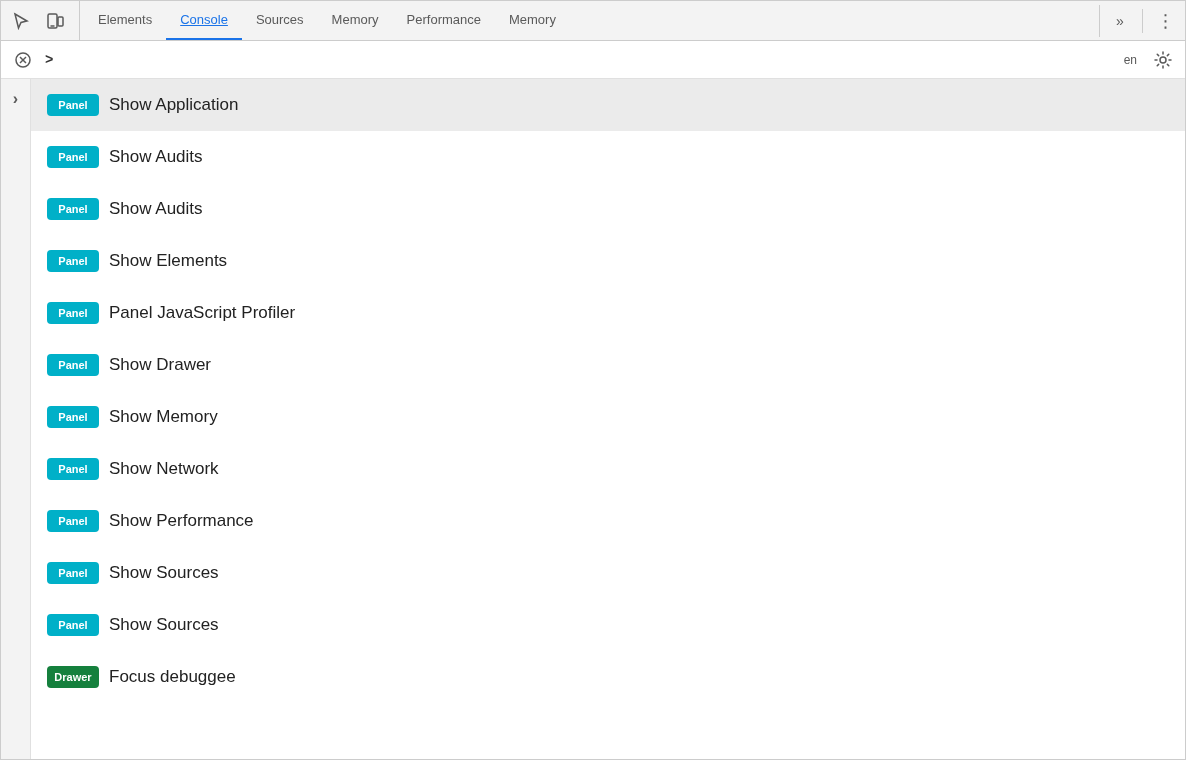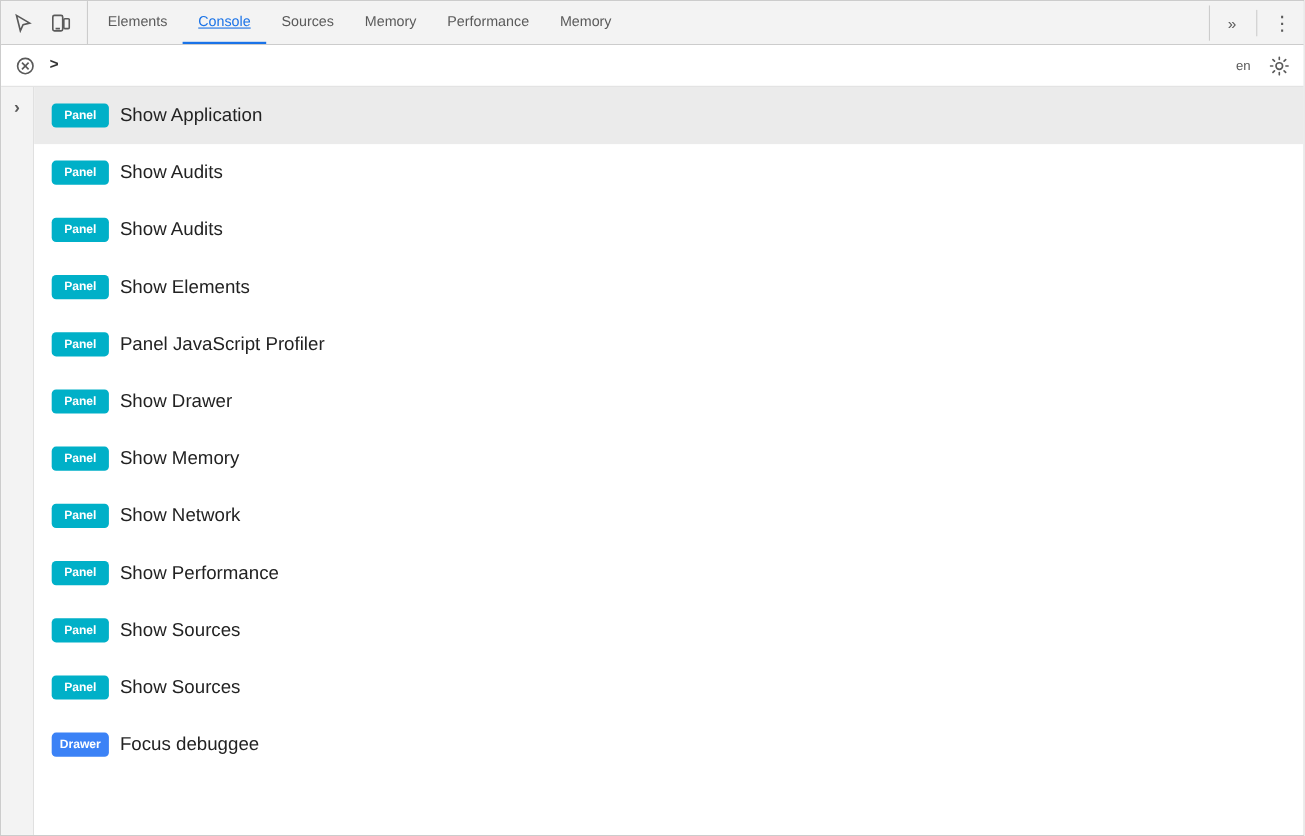--- a/index.html
+++ b/index.html
@@ -237,7 +237,7 @@
     }
 
     .badge-drawer {
-      background: #3b82f6;
+      background: #15803d;
     }
 
     .item-label {

